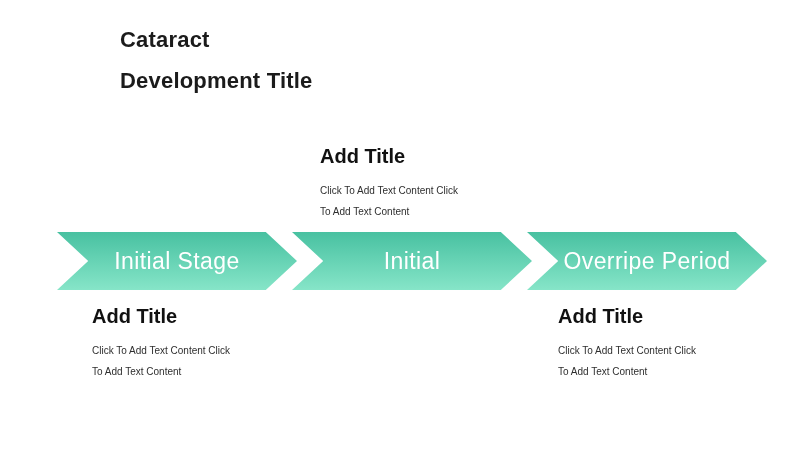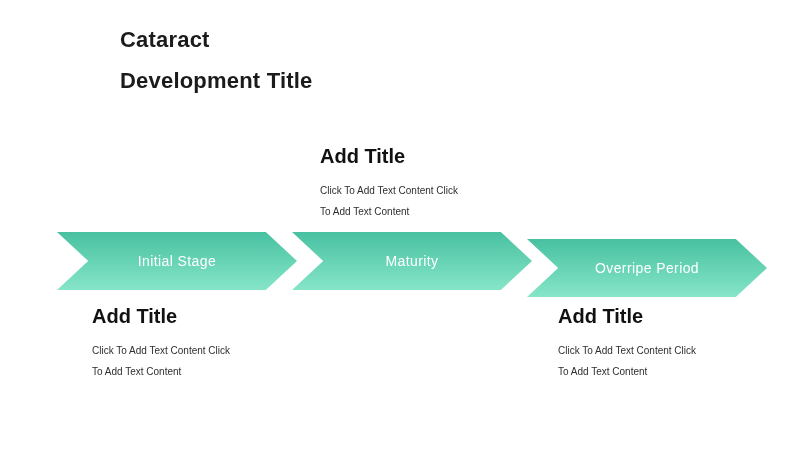--- a/index.html
+++ b/index.html
@@ -69,7 +69,7 @@
   .arrow-3 { left: 527px; margin-top: 7px; }
   .arrow-label {
     color: var(--arrow-label-text, #ffffff);
-    font-size: 14px;
+    font-size: 23px;
     letter-spacing: 0.4px;
     text-align: center;
   }

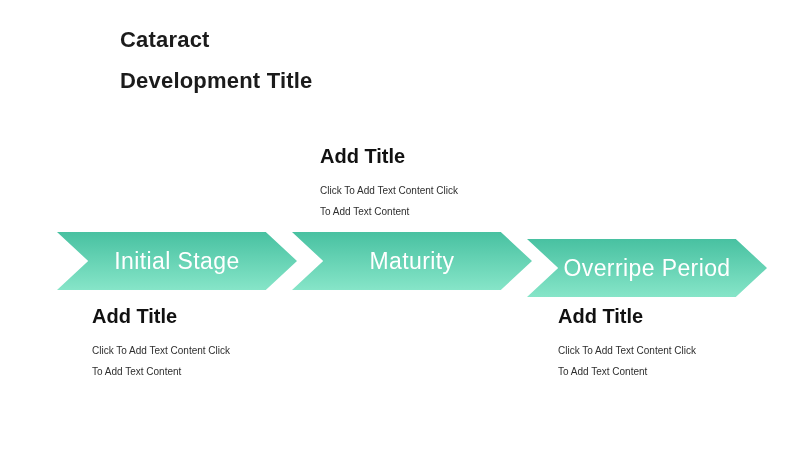--- a/index.html
+++ b/index.html
@@ -94,7 +94,7 @@
     <span class="arrow-label">Initial Stage</span>
   </div>
   <div class="arrow arrow-2">
-    <span class="arrow-label">Maturity</span>
+    <span class="arrow-label">Initial</span>
   </div>
   <div class="arrow arrow-3">
     <span class="arrow-label">Overripe Period</span>

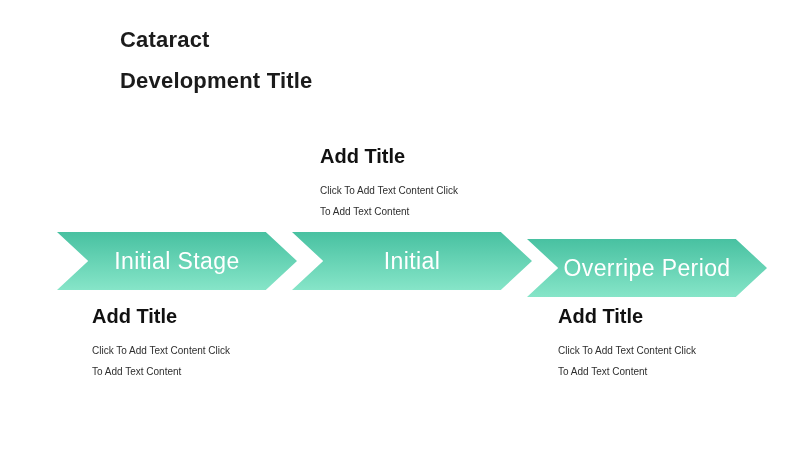--- a/index.html
+++ b/index.html
@@ -66,7 +66,7 @@
   }
   .arrow-1 { left: 57px; }
   .arrow-2 { left: 292px; }
-  .arrow-3 { left: 527px; margin-top: 7px; }
+  .arrow-3 { left: 527px; }
   .arrow-label {
     color: var(--arrow-label-text, #ffffff);
     font-size: 23px;

